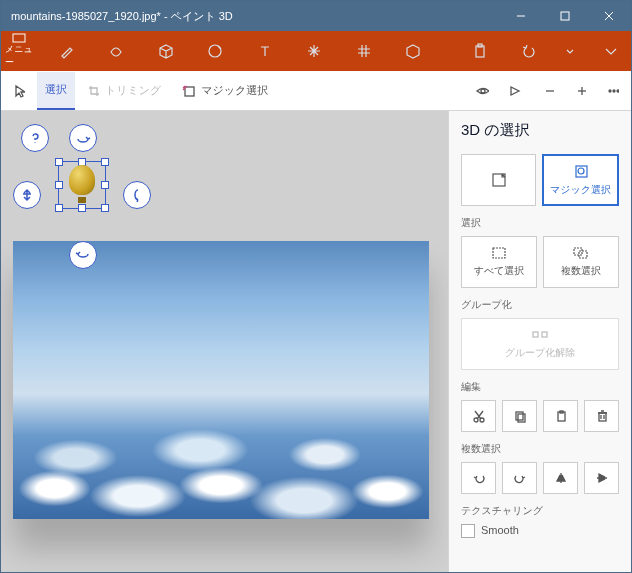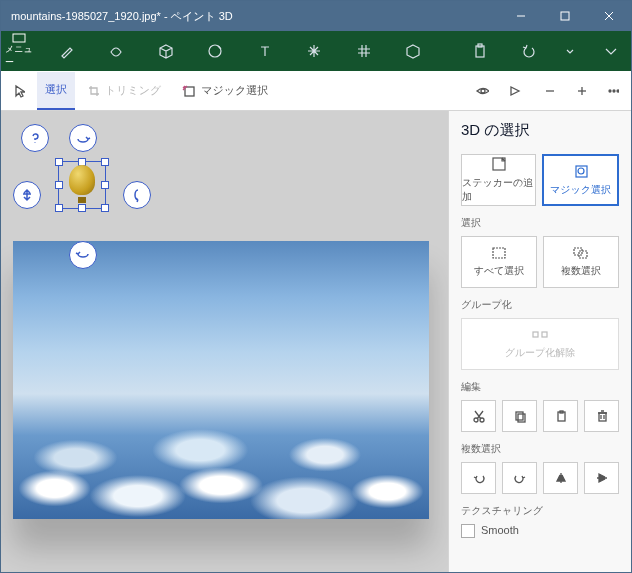--- a/index.html
+++ b/index.html
@@ -10,7 +10,7 @@
   .titlebar-controls { display: flex; }
   .titlebar-controls div { width: 44px; height: 30px; display: flex; align-items: center; justify-content: center; cursor: default; }
   .titlebar-controls svg { stroke: #fff; fill: none; }
-  .ribbon { height: 40px; background: #14532d; display: flex; align-items: center; padding: 0 4px; gap: 17px; }
+  .ribbon { height: 40px; background: #c2410c; display: flex; align-items: center; padding: 0 4px; gap: 17px; }
   .menu-btn { display: flex; flex-direction: column; align-items: center; color: #fff; font-size: 9px; width: 42px; height: 36px; justify-content: center; cursor: default; }
   .ribbon-item { width: 48px; height: 36px; display: flex; align-items: center; justify-content: center; cursor: default; }
   .ribbon-item svg { stroke: #d8e0e8; fill: none; stroke-width: 1.2; }

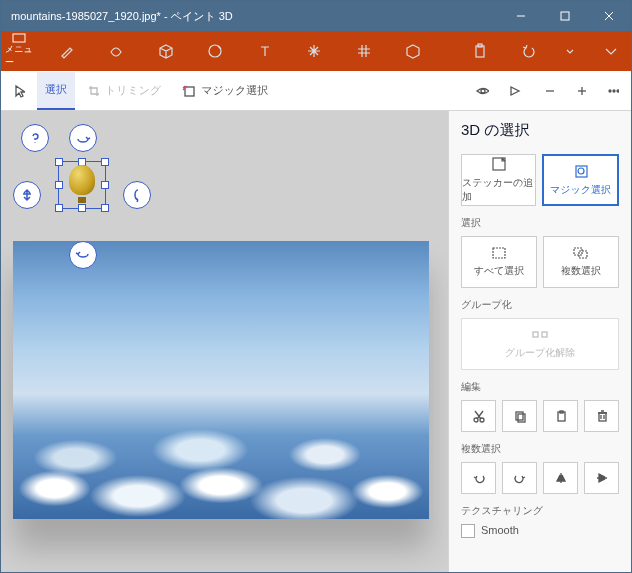--- a/index.html
+++ b/index.html
@@ -273,7 +273,6 @@
               <rect x="3" y="2" width="12" height="12"></rect>
               <path d="M12 2 L15 5 M12 2 L12 5 L15 5"></path>
             </svg>
-          <span>ステッカーの追加</span>
         </div>
         <div class="side-btn selected">
           <svg width="18" height="16">

